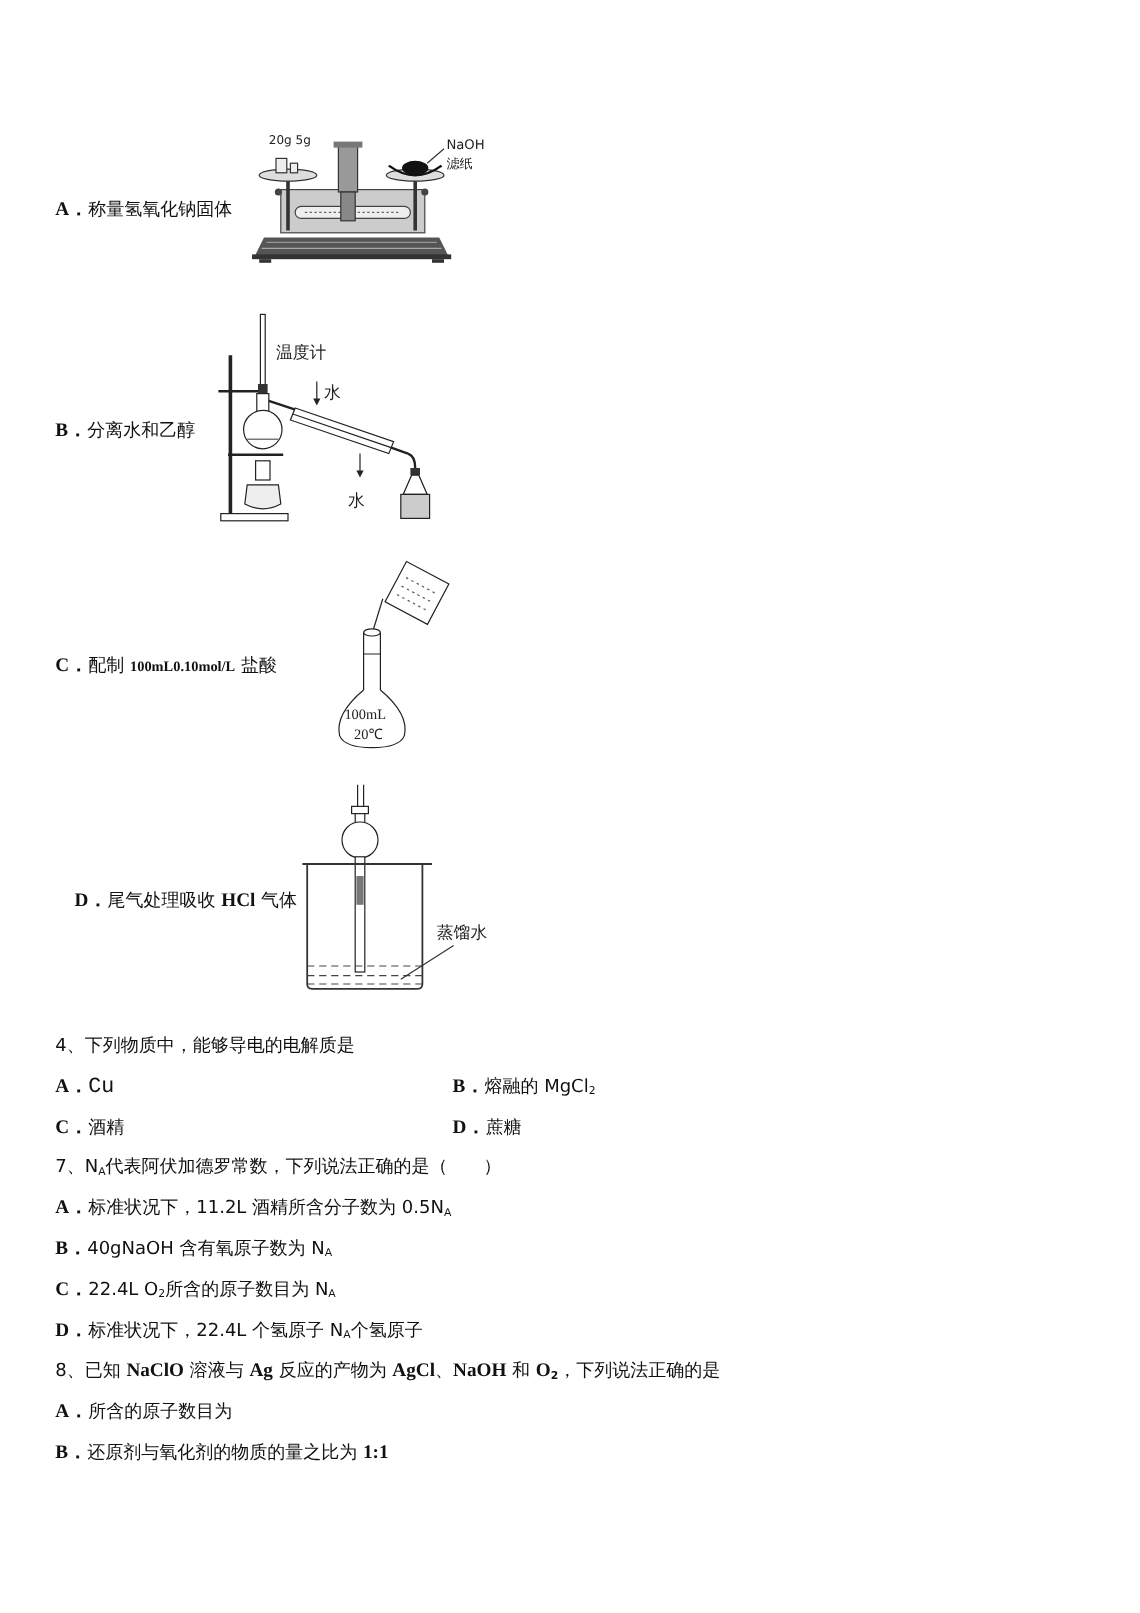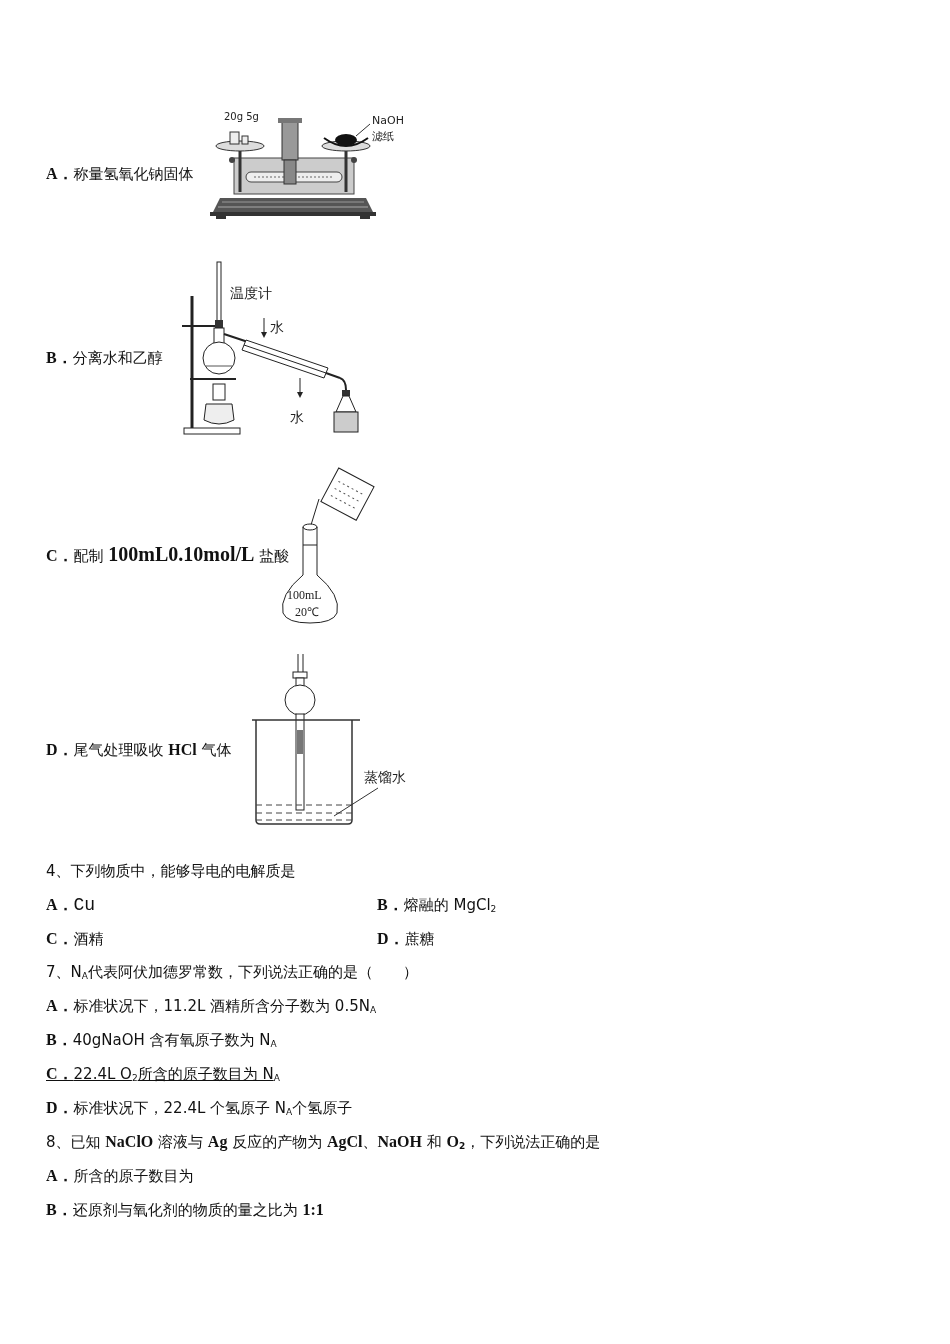--- a/index.html
+++ b/index.html
@@ -95,7 +95,7 @@
 </svg>
 
 <div class="line q" style="top:544px;">
-  <span class="lbl">C．</span><span>配制 </span><span class="bold" style="font-family:'Liberation Serif',serif;font-size:20px;">100mL0.10mol/L</span><span> 盐酸</span>
+  <span class="lbl">C．</span><span>配制 </span><span class="bold" style="font-family:'Liberation Serif',serif;font-size:12px;">100mL0.10mol/L</span><span> 盐酸</span>
 </div>
 <svg class="fig" style="left:275px; top:465px;" width="110" height="162">
 

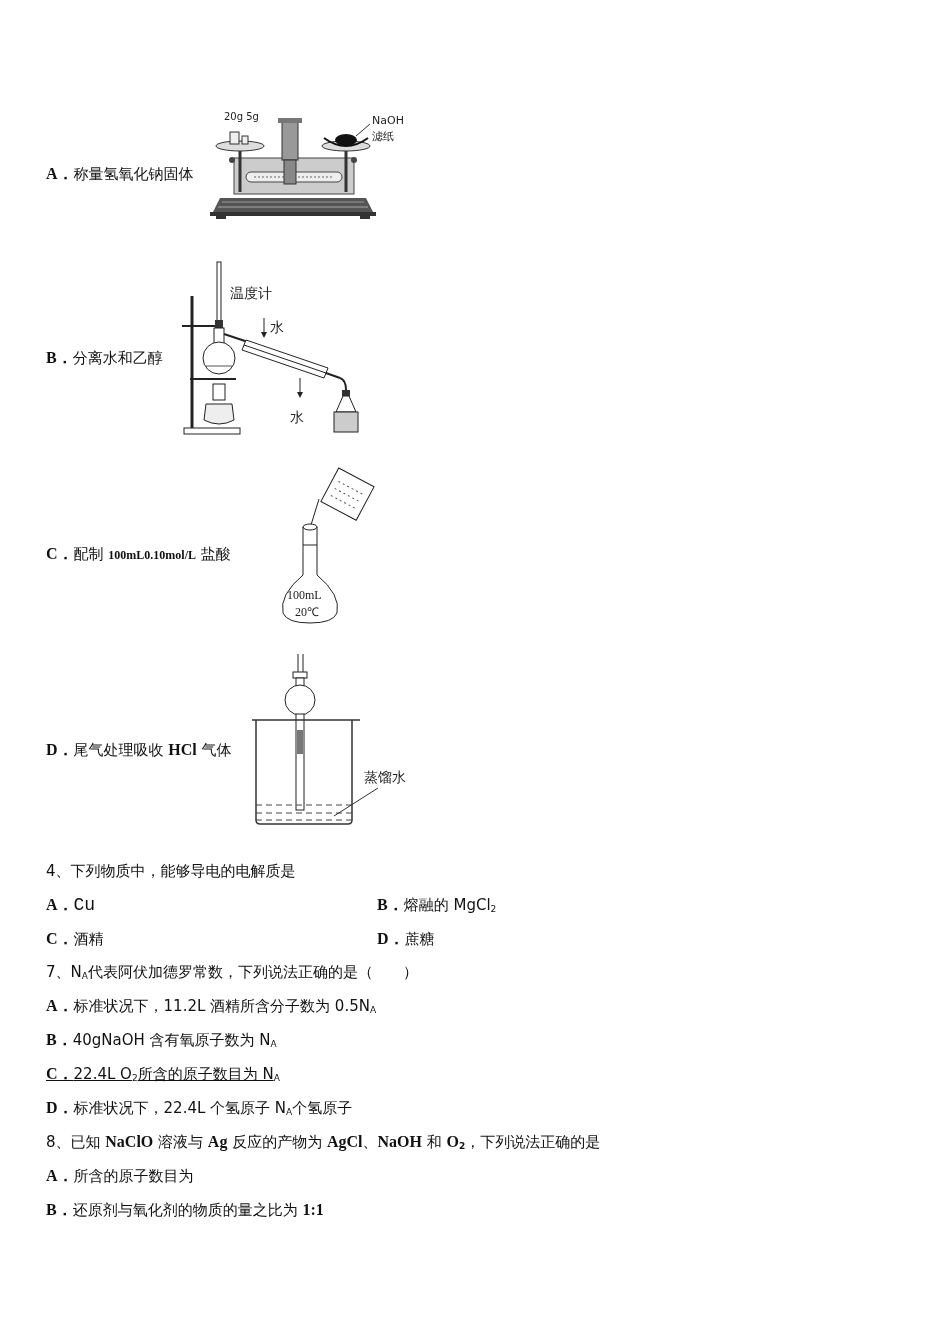--- a/index.html
+++ b/index.html
@@ -116,7 +116,7 @@
   <text class="figtext" x="20" y="151" font-size="12" style="font-family:'Liberation Serif',serif">20℃</text>
 </svg>
 
-<div class="line q" style="top:740px;">
+<div class="line q" style="top:740px;margin-left:16px;">
   <span class="lbl">D．</span><span>尾气处理吸收 </span><span class="bold" style="font-family:'Liberation Serif',serif;font-size:16px;">HCl</span><span> 气体</span>
 </div>
 <svg class="fig" style="left:250px; top:650px;" width="175" height="180">

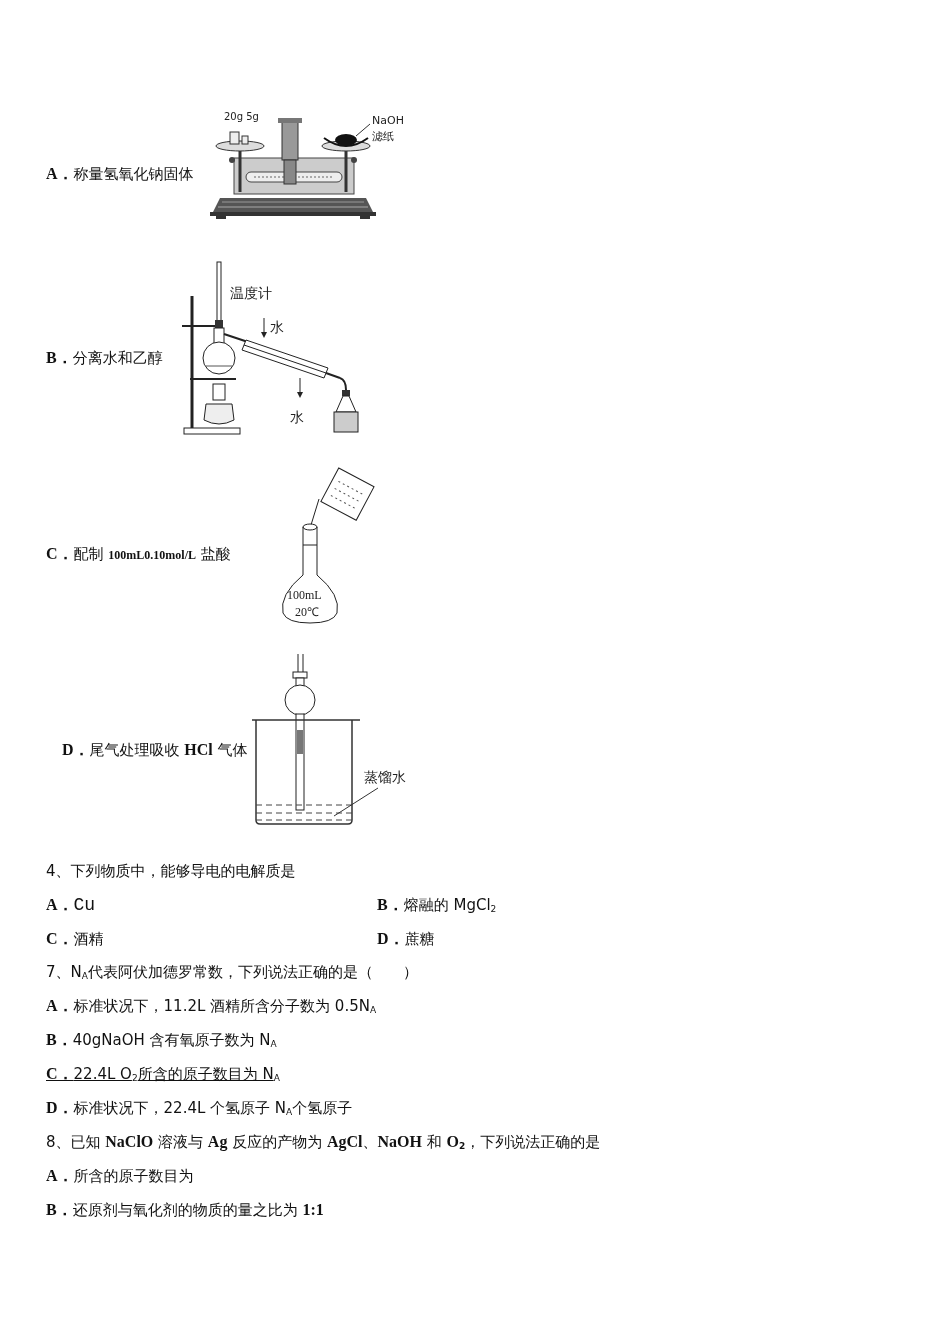--- a/index.html
+++ b/index.html
@@ -159,7 +159,7 @@
 <div class="line q" style="top:1030px;">
   <span class="lbl">B．</span><span>40gNaOH 含有氧原子数为 N</span><sub>A</sub>
 </div>
-<div class="line q" style="top:1064px;text-decoration:underline;">
+<div class="line q" style="top:1064px;">
   <span class="lbl">C．</span><span>22.4L O</span><sub>2</sub><span>所含的原子数目为 N</span><sub>A</sub>
 </div>
 <div class="line q" style="top:1098px;">

